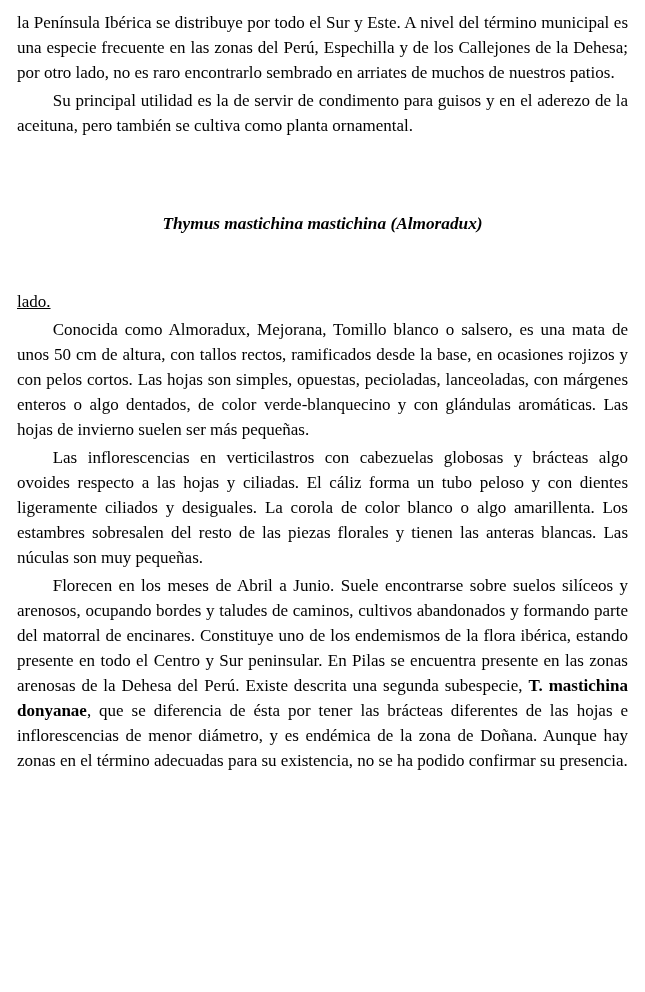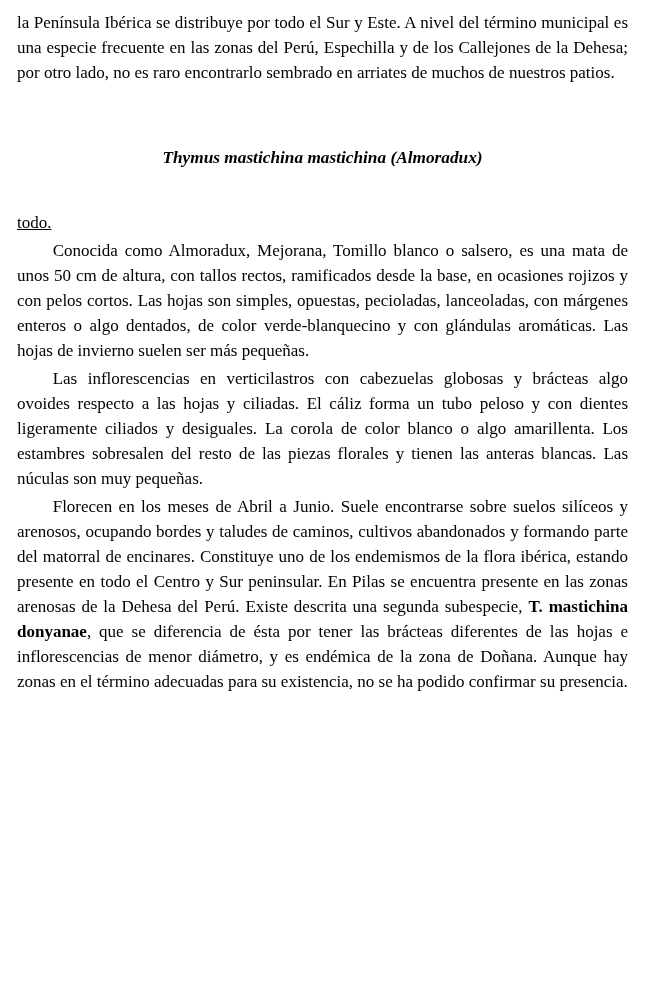--- a/index.html
+++ b/index.html
@@ -57,6 +57,7 @@
 
   <p class="noindent">la Península Ibérica se distribuye por todo el Sur y Este. A nivel del término municipal es una especie frecuente en las zonas del Perú, Espechilla y de los Callejones de la Dehesa; por otro lado, no es raro encontrarlo sembrado en arriates de muchos de nuestros patios.</p>
 
+  <p class="indent">Su principal utilidad es la de servir de condimento para guisos y en el aderezo de la aceituna, pero también se cultiva como planta ornamental.</p>
 
   <div class="gap-top-heading"></div>
 

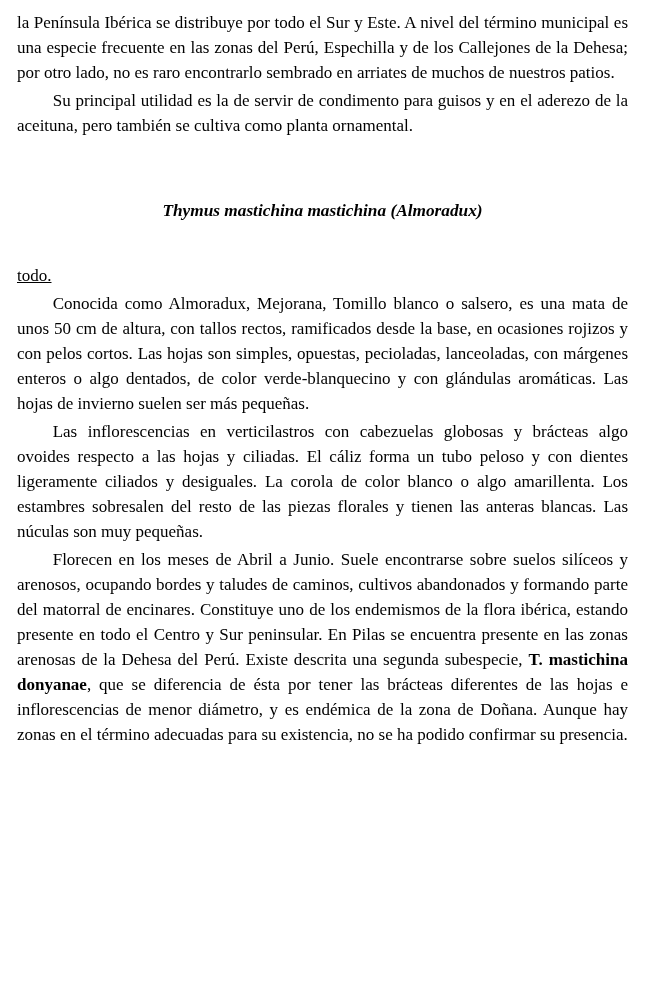--- a/index.html
+++ b/index.html
@@ -43,7 +43,7 @@
     font-weight: bold;
     font-style: italic;
     font-size: 17.3px;
-    margin: 0;
+    margin: 13px;
   }
   .gap-top-heading { height: 56px; }
   .gap-after-heading { height: 38px; }

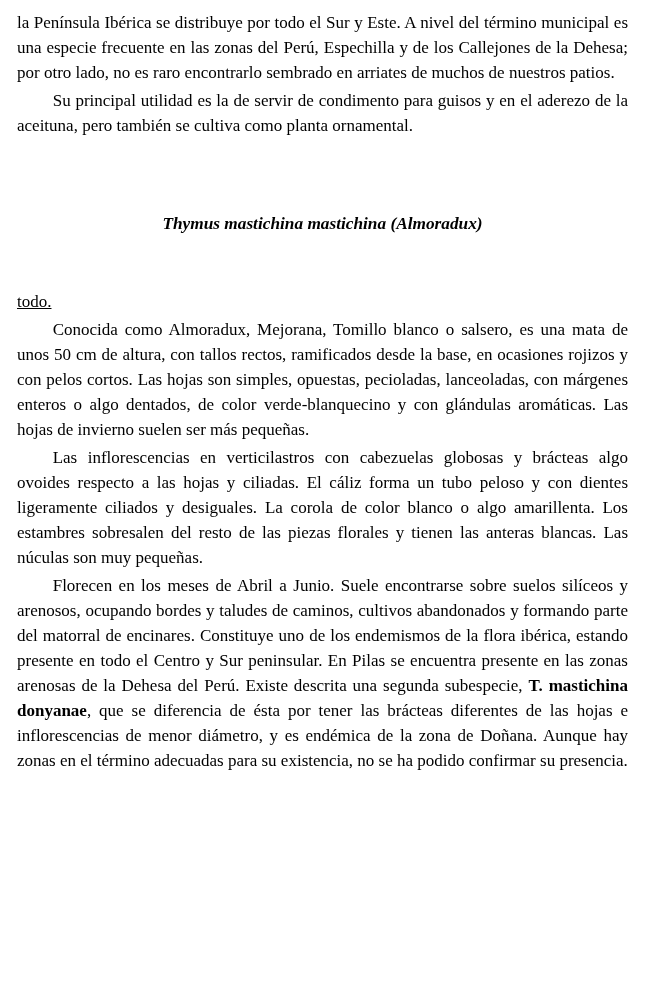--- a/index.html
+++ b/index.html
@@ -65,7 +65,7 @@
 
   <div class="gap-after-heading"></div>
 
-  <p class="noindent"><span class="underline">todo.</span></p>
+  <p class="noindent"><span class="underline">lado.</span></p>
 
   <p class="indent">Conocida como Almoradux, Mejorana, Tomillo blanco o salsero, es una mata de unos 50 cm de altura, con tallos rectos, ramificados desde la base, en ocasiones rojizos y con pelos cortos. Las hojas son simples,  opuestas, pecioladas, lanceoladas, con márgenes enteros o algo dentados, de color verde-blanquecino y con glándulas aromáticas. Las hojas de invierno suelen ser más pequeñas.</p>
 

